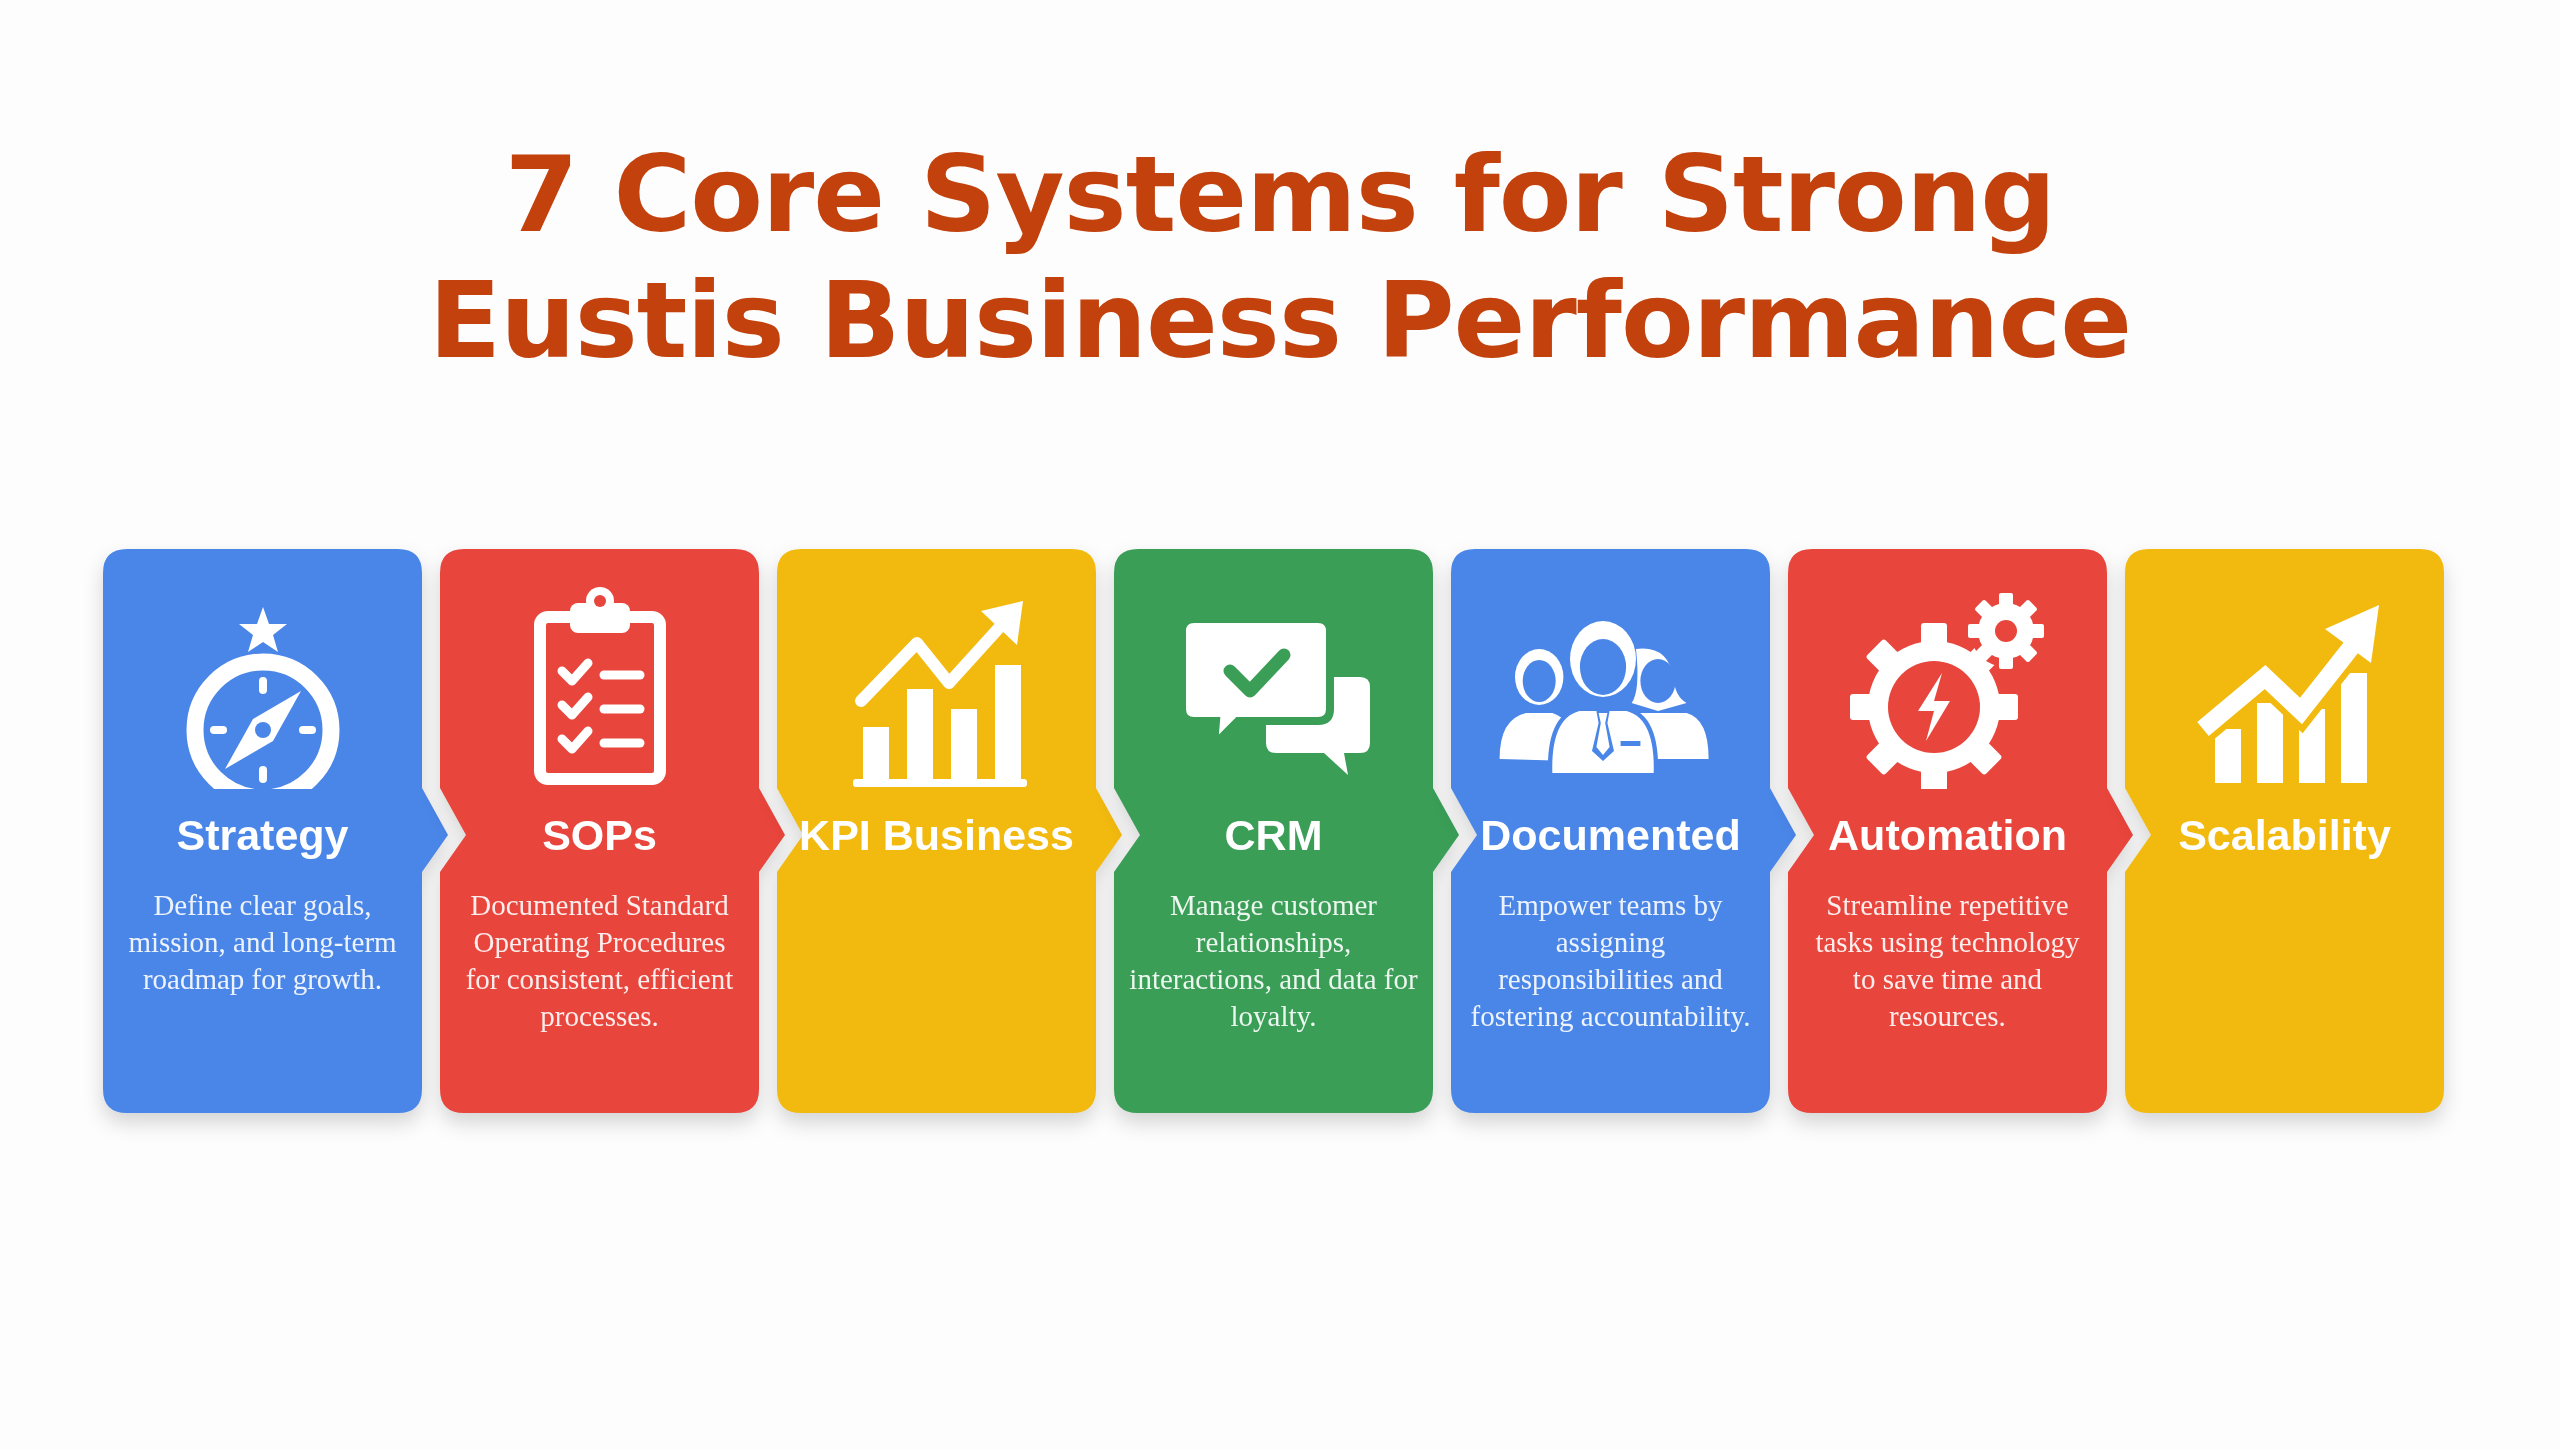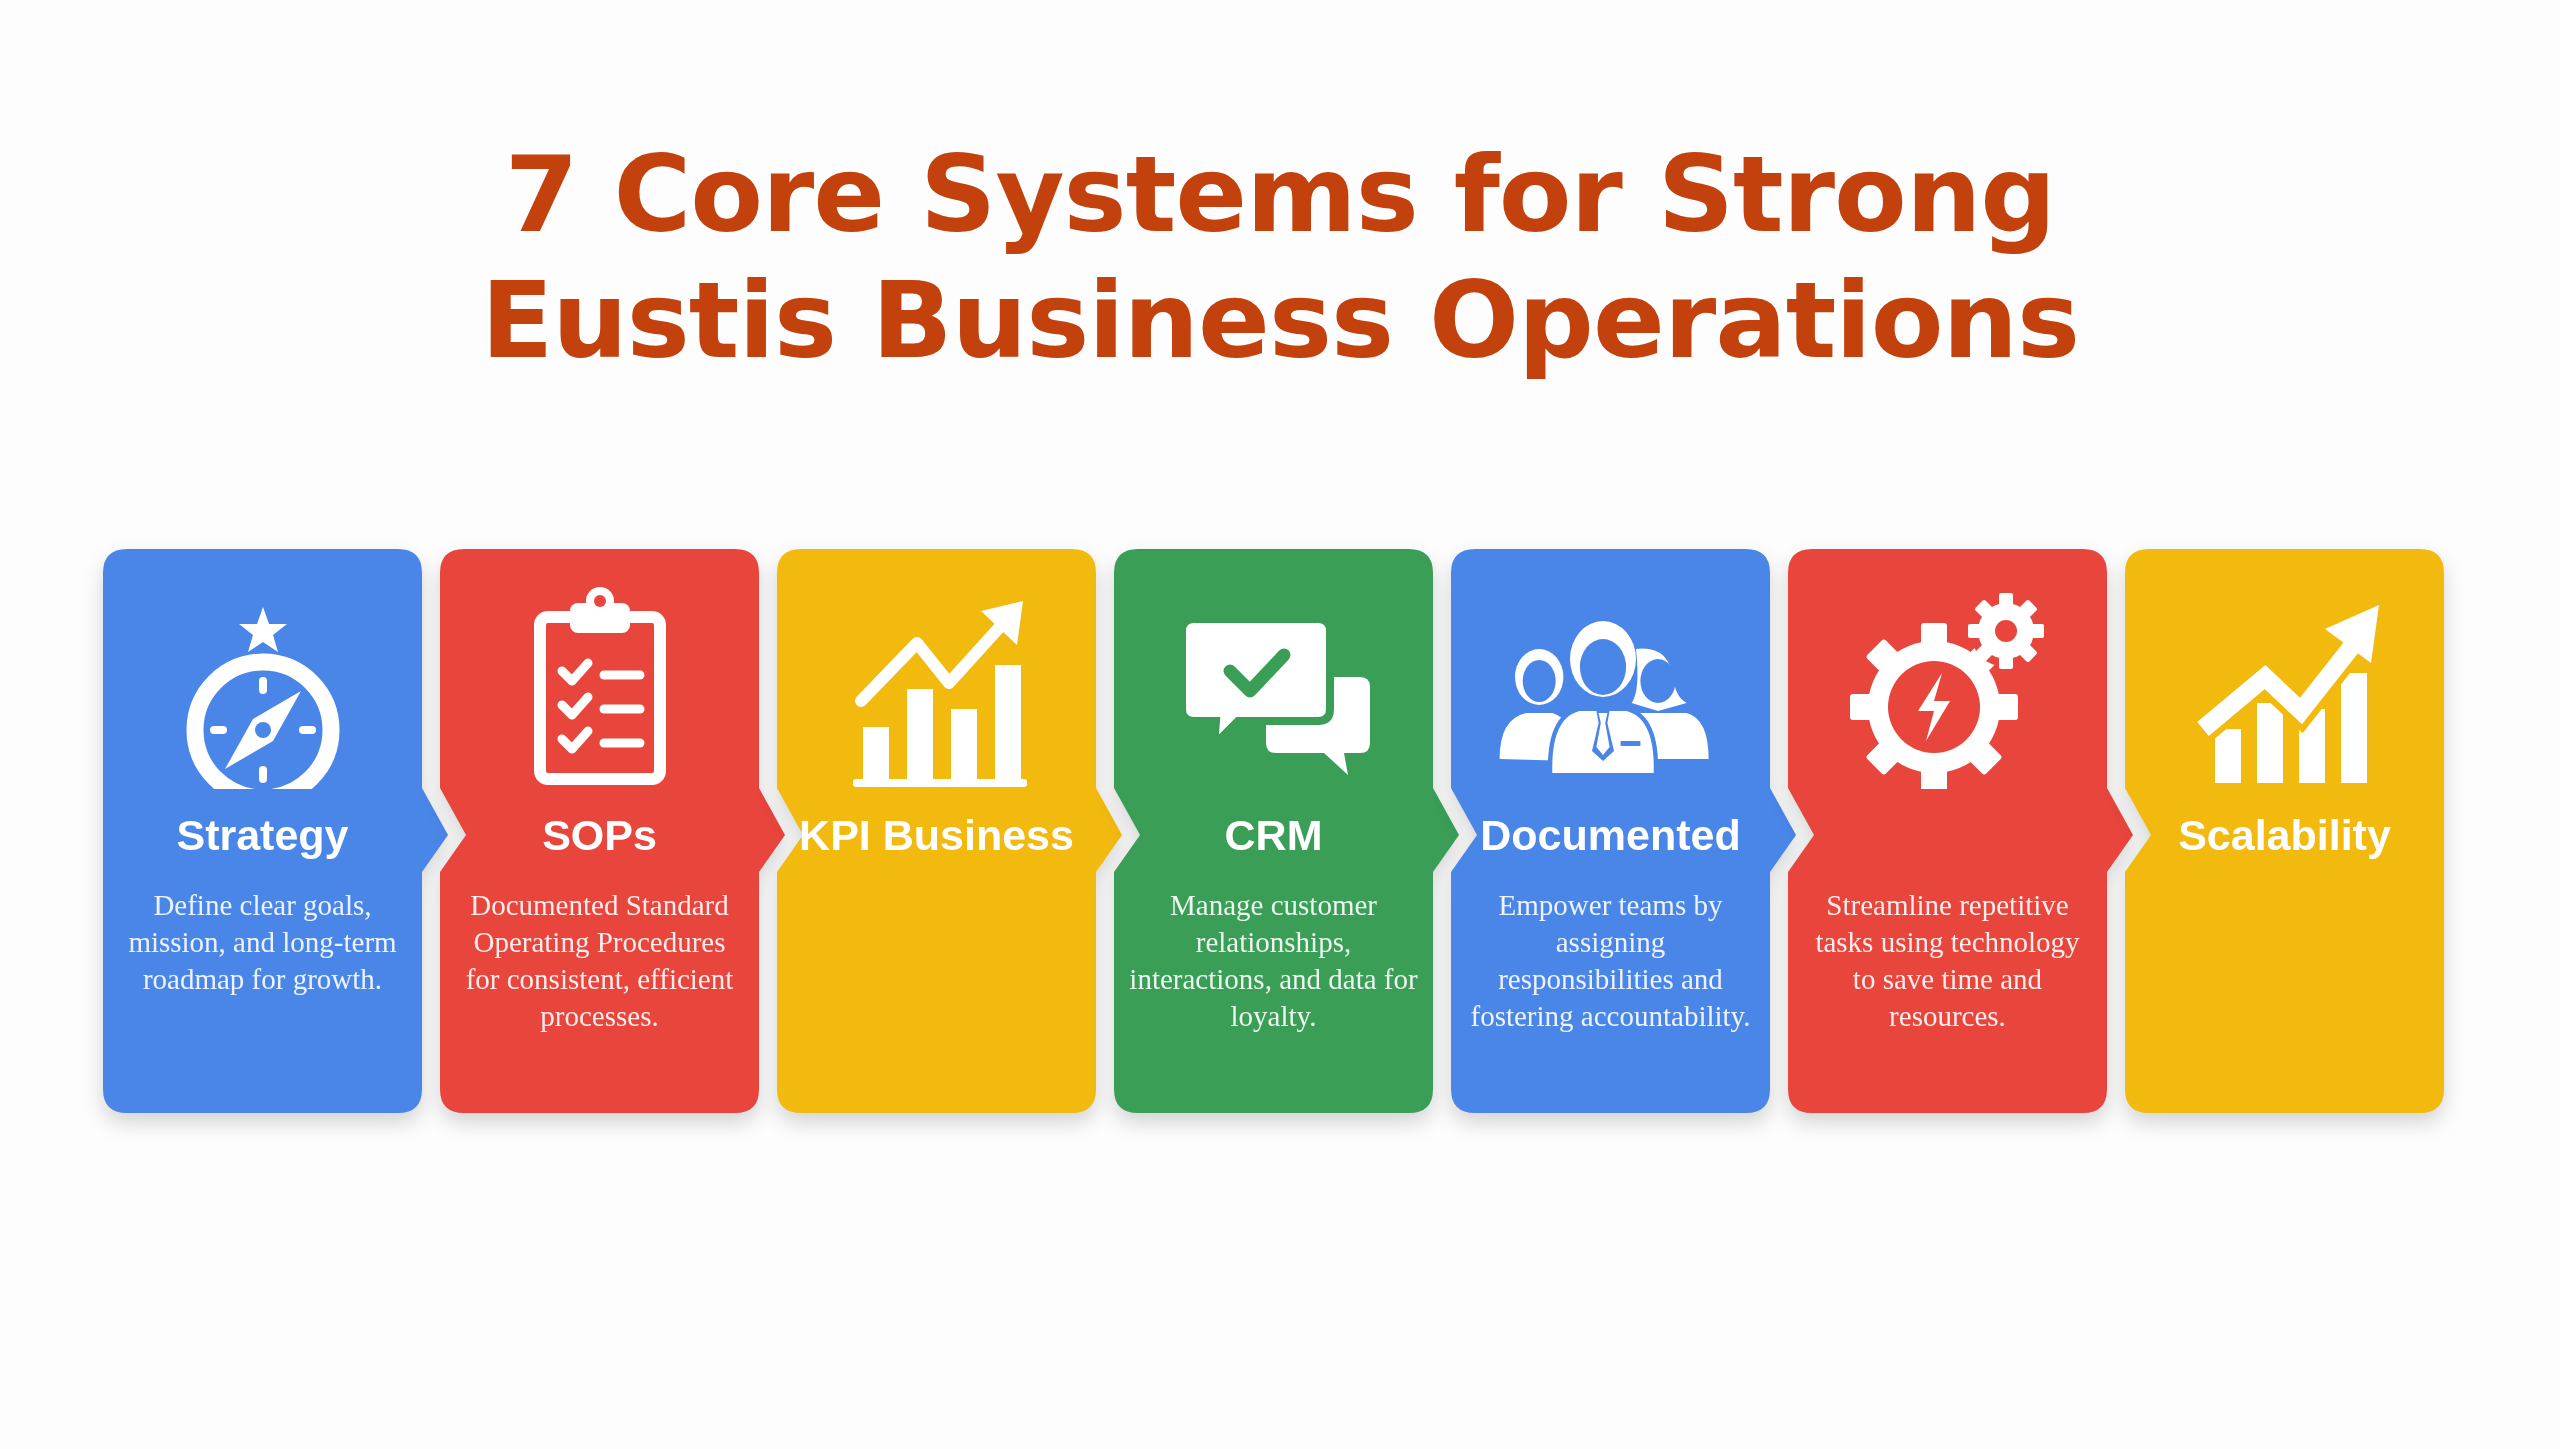--- a/index.html
+++ b/index.html
@@ -44,7 +44,7 @@
 
 <div class="title">
   <span>7 Core Systems for Strong</span>
-  <span>Eustis Business Operations</span>
+  <span>Eustis Business Performance</span>
 </div>
 
 <div class="row">

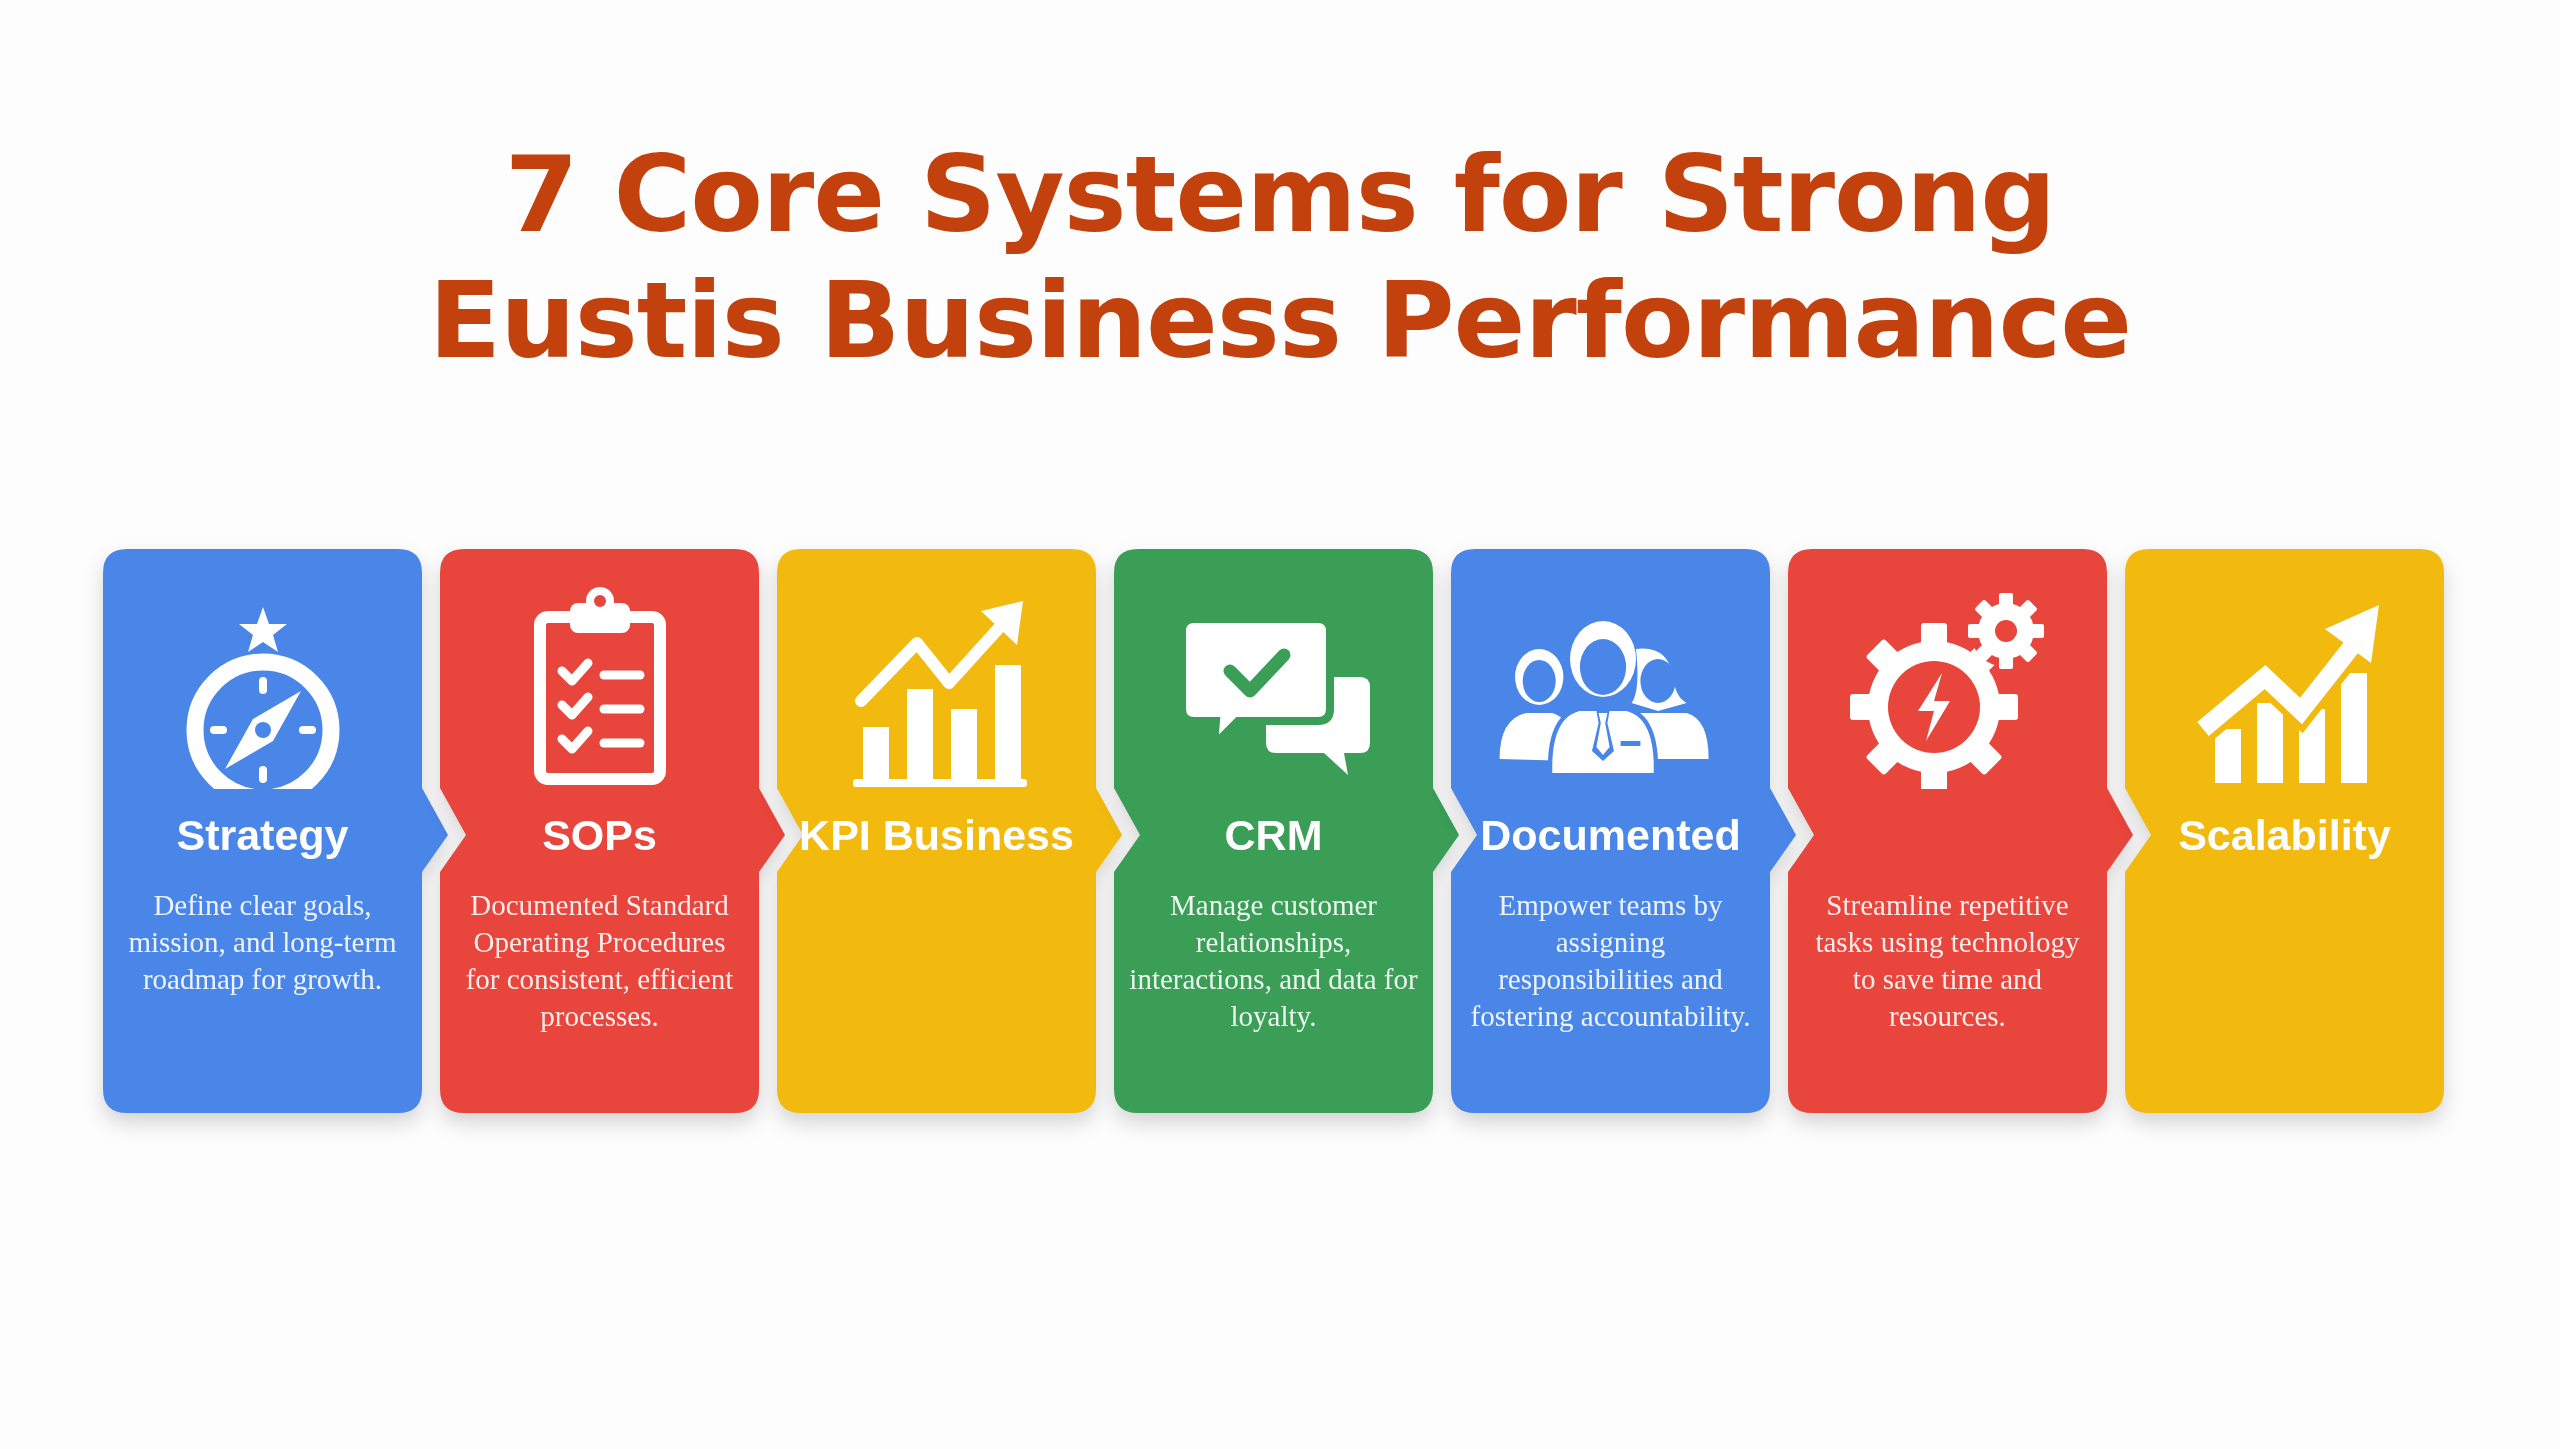--- a/index.html
+++ b/index.html
@@ -186,6 +186,7 @@
         </g>
       </svg>
     </div>
+    <div class="card-heading">Automation</div>
     <div class="card-desc">Streamline repetitive tasks using technology to save time and resources.</div>
   </div>
 

